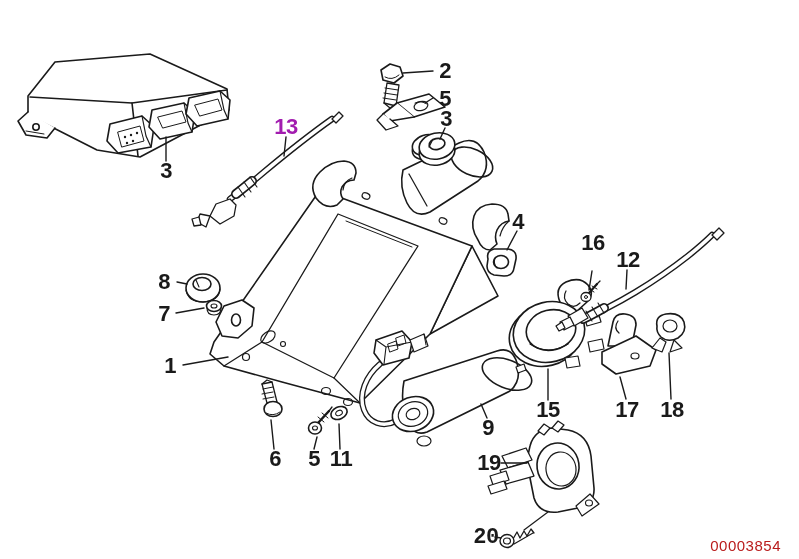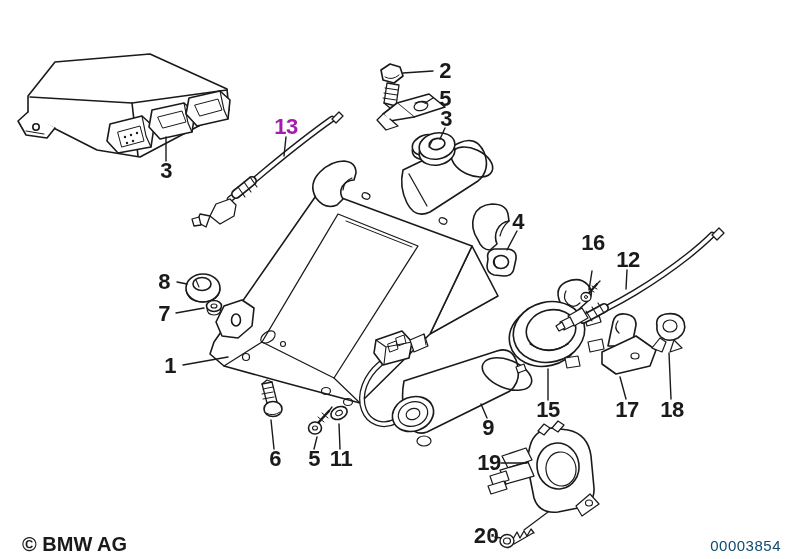--- a/index.html
+++ b/index.html
@@ -298,7 +298,6 @@
   <div class="callout" style="left: 489px; top: 463px; color: rgb(26, 26, 26);">19</div>
   <div class="callout" style="left: 486px; top: 537px; color: rgb(26, 26, 26); font-family: Liberation Mono, monospace;">20</div>
 
-  <div class="watermark" style="color: rgb(26, 26, 26);">© BMW AG</div>
   <div class="docnum" style="color: #0c4a6e;">00003854</div>
 </div>
 

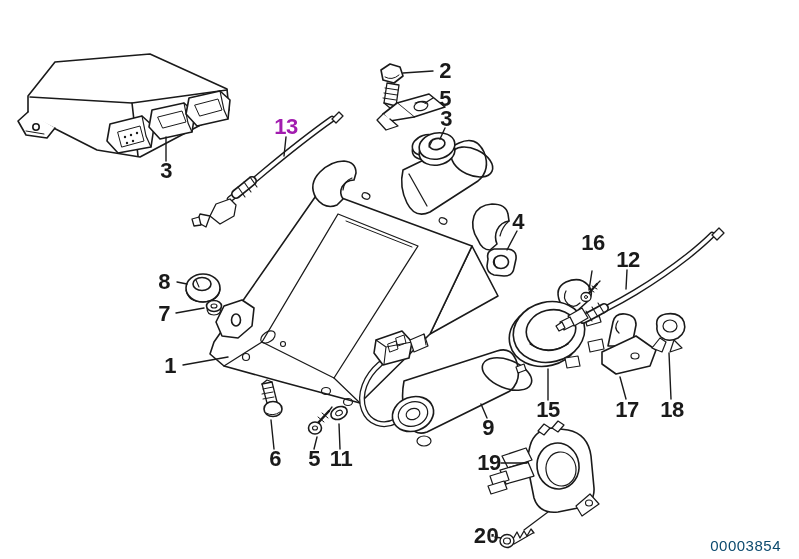--- a/index.html
+++ b/index.html
@@ -298,7 +298,7 @@
   <div class="callout" style="left: 489px; top: 463px; color: rgb(26, 26, 26);">19</div>
   <div class="callout" style="left: 486px; top: 537px; color: rgb(26, 26, 26); font-family: Liberation Mono, monospace;">20</div>
 
-  <div class="docnum" style="color: #0c4a6e;">00003854</div>
+  <div class="docnum" style="color: #b91c1c;">00003854</div>
 </div>
 
 </body></html>

